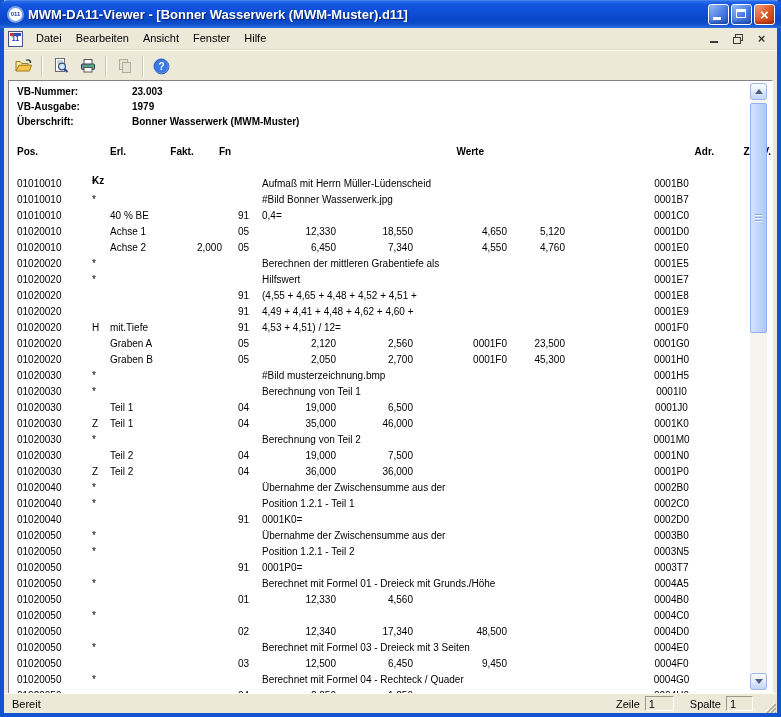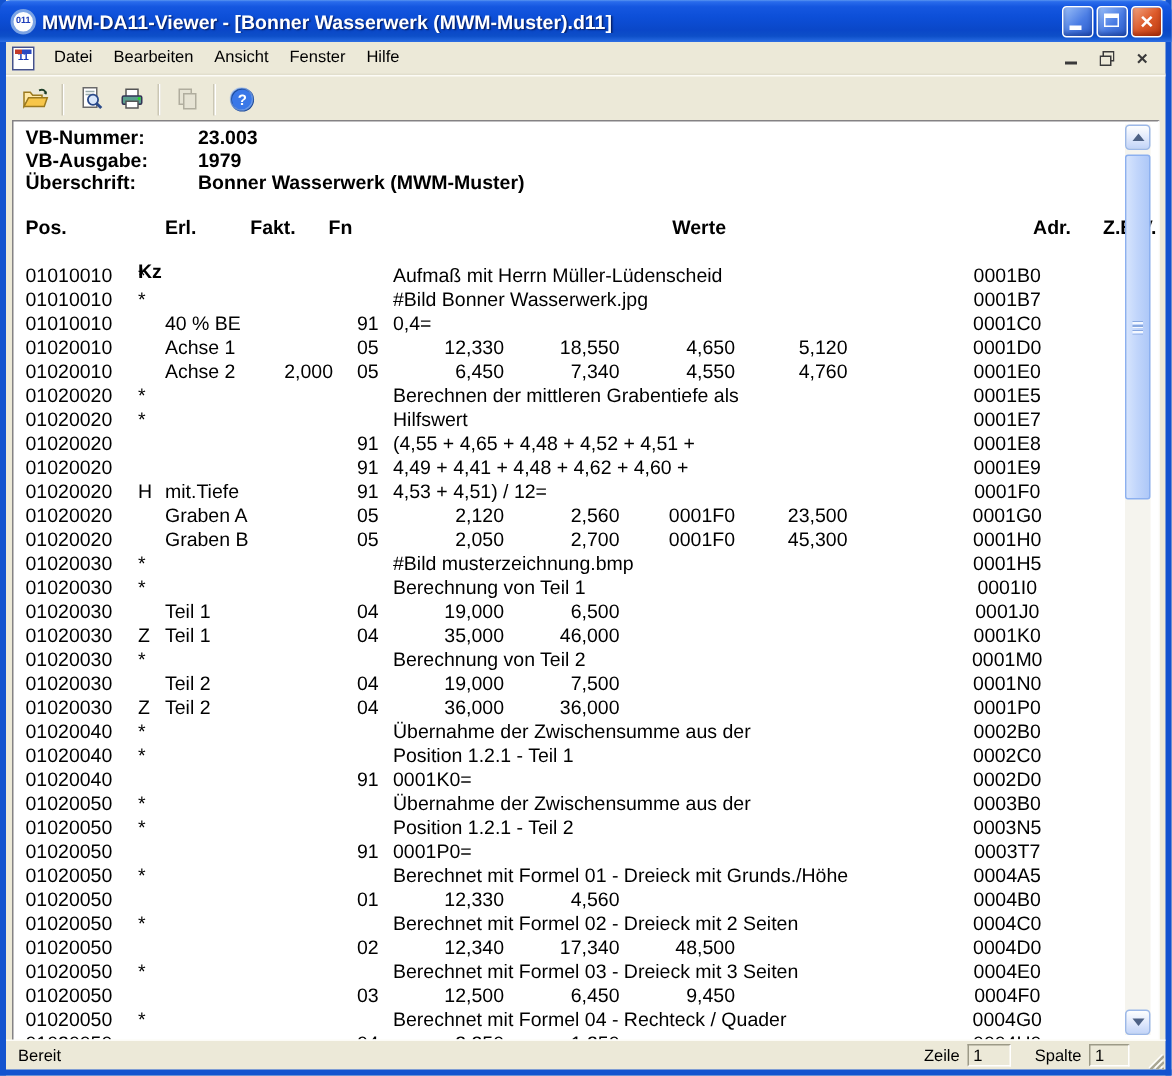--- a/index.html
+++ b/index.html
@@ -76,7 +76,7 @@
     background:#fff;border:1px solid #848284;border-right-color:#fdfdfd;border-bottom-color:#fdfdfd;
     box-sizing:border-box;overflow:hidden;
   }
-  .doc{position:absolute;inset:0;font-size:13px;color:#000;}
+  .doc{position:absolute;inset:0;font-size:10px;color:#000;}
   .fld{position:absolute;height:15px;line-height:15px;font-weight:bold;white-space:nowrap;}
   .fld-label{left:8px;}
   .fld-value{left:123px;}

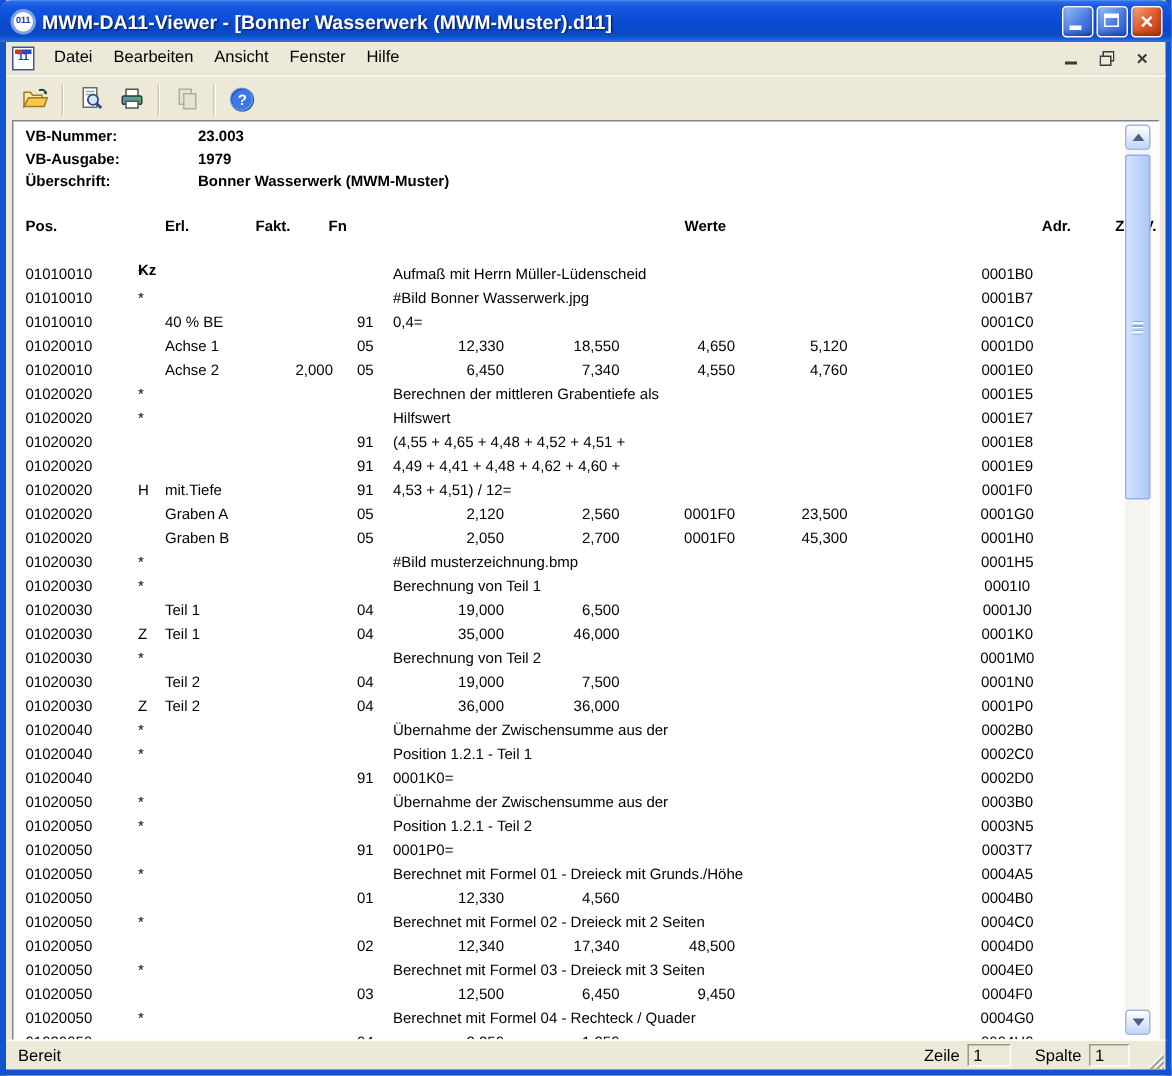--- a/index.html
+++ b/index.html
@@ -95,7 +95,7 @@
   .c-fn{left:229px;} .c-text{left:253px;}
   .c-v1{left:250px;width:77px;text-align:right;}
   .c-v2{left:332px;width:72px;text-align:right;}
-  .c-v3{left:409px;width:72px;text-align:right;}
+  .c-v3{left:426px;width:72px;text-align:right;}
   .c-v4{left:484px;width:72px;text-align:right;}
   .c-adr{left:624px;width:77px;text-align:center;}
   

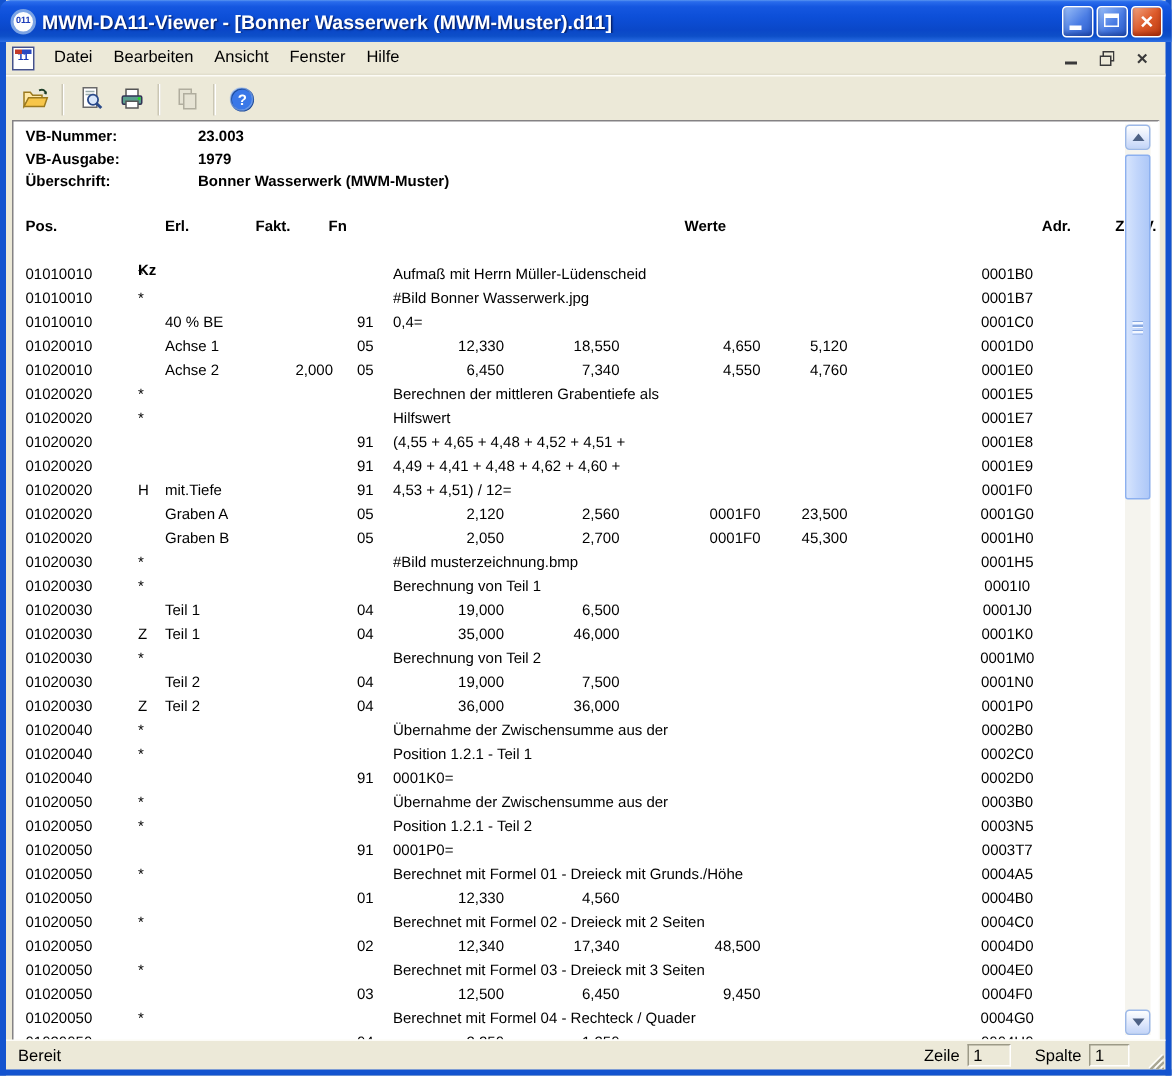--- a/index.html
+++ b/index.html
@@ -433,7 +433,6 @@
           <div class="trow" style="top: 527px;">
             <span class="c-pos">01020050</span>
             <span class="c-kz">*</span>
-            <span class="c-text">Berechnet mit Formel 02 - Dreieck mit 2 Seiten</span>
             <span class="c-adr">0004C0</span>
           </div>
           <div class="trow" style="top: 543px;">

